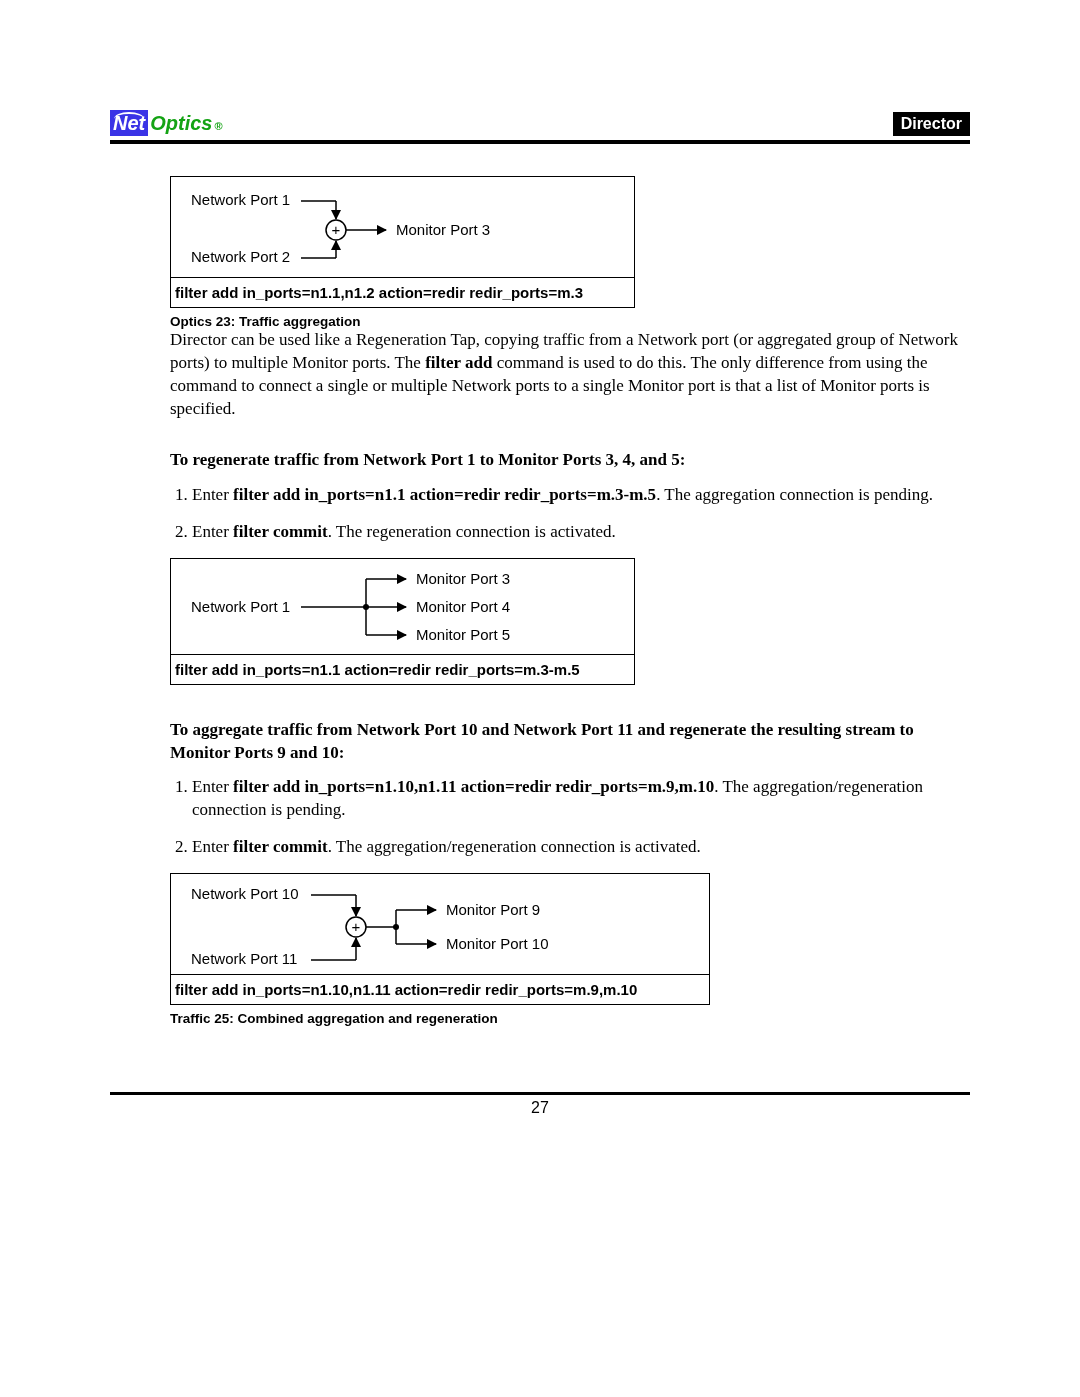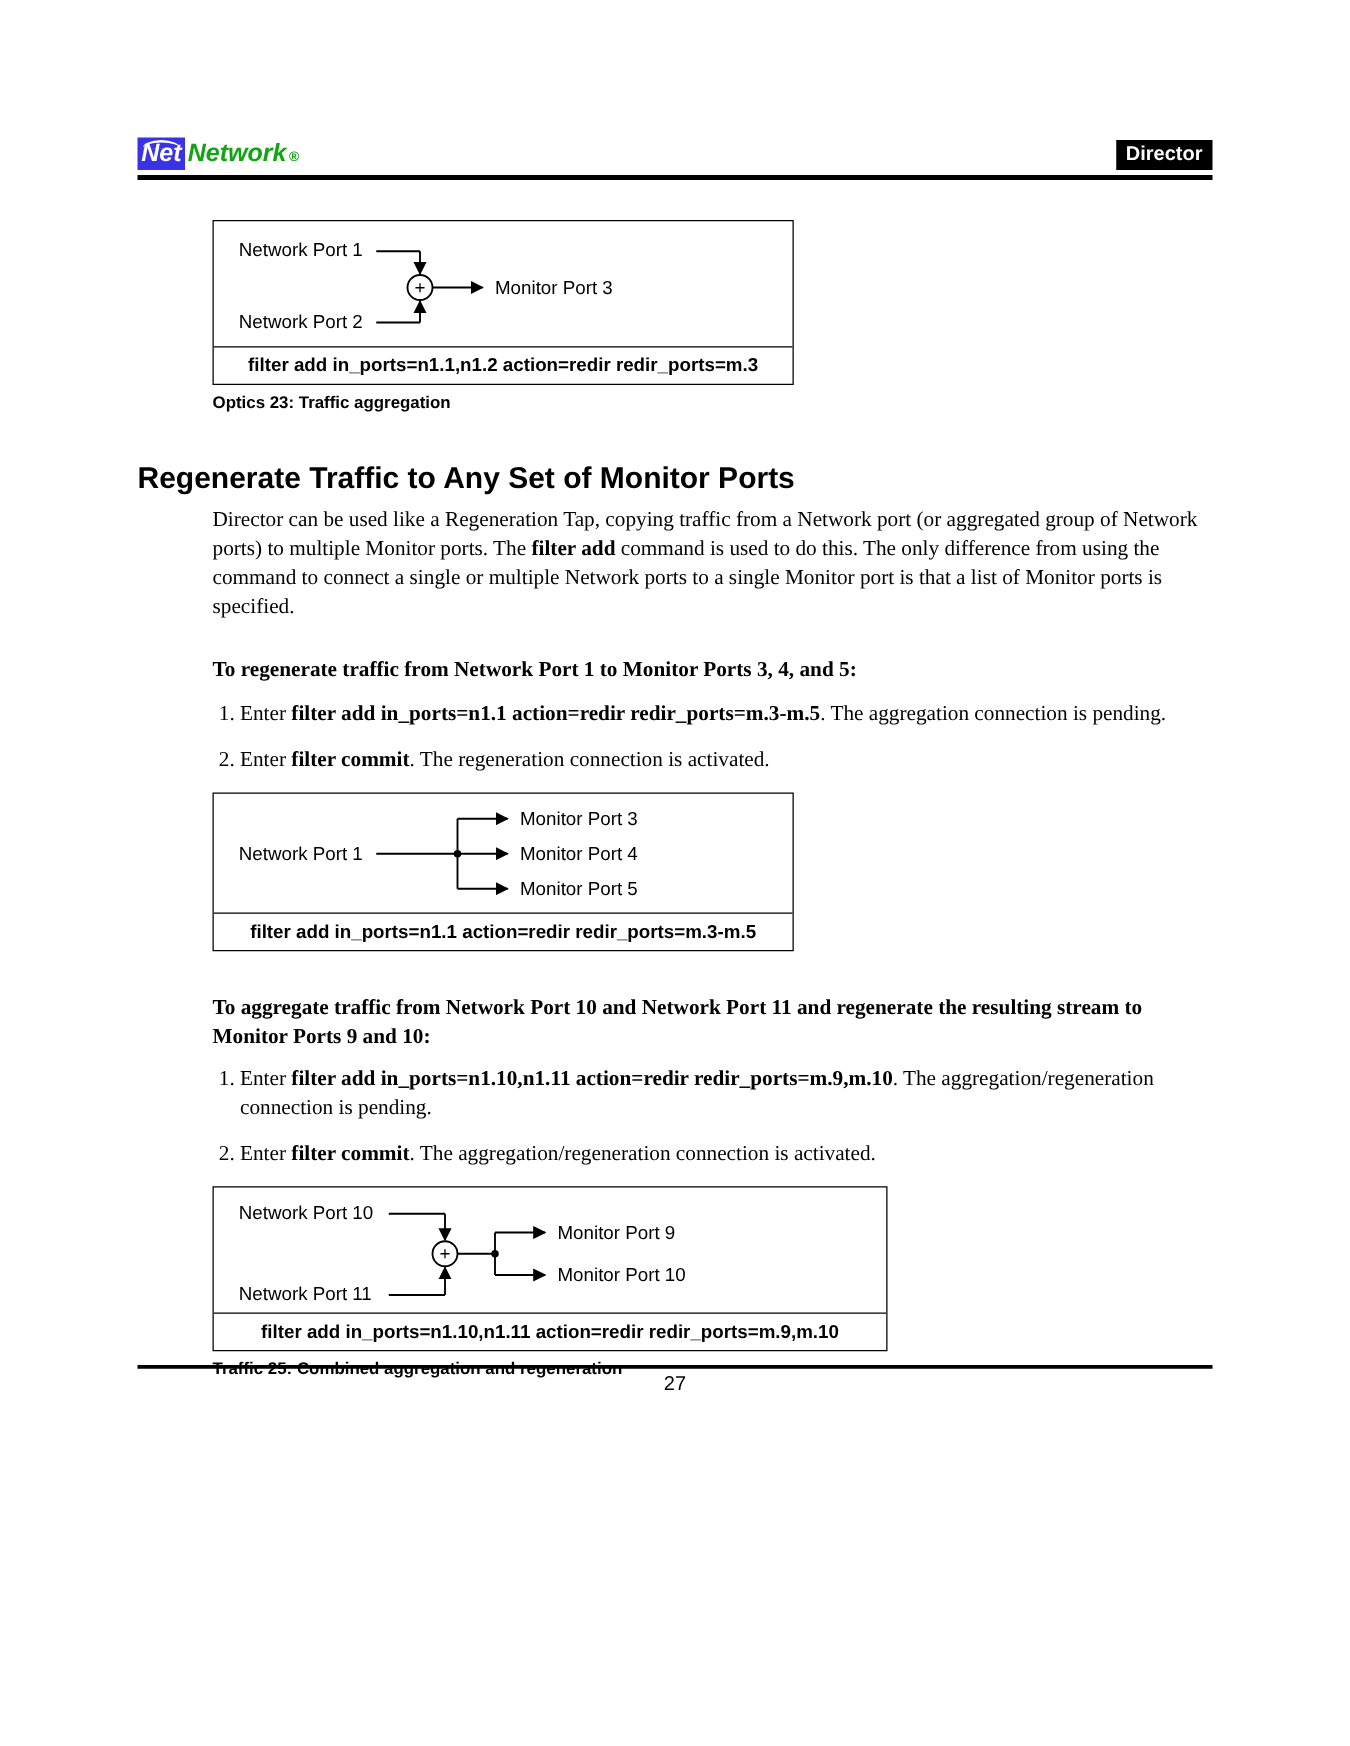--- a/index.html
+++ b/index.html
@@ -141,7 +141,7 @@
   <div class="hdr">
     <span class="logo-box">
       <span class="logo-net">Net</span>
-      <span class="logo-optics">Network</span>
+      <span class="logo-optics">Optics</span>
       <span class="logo-reg">®</span>
     </span>
     <span class="director-badge">Director</span>

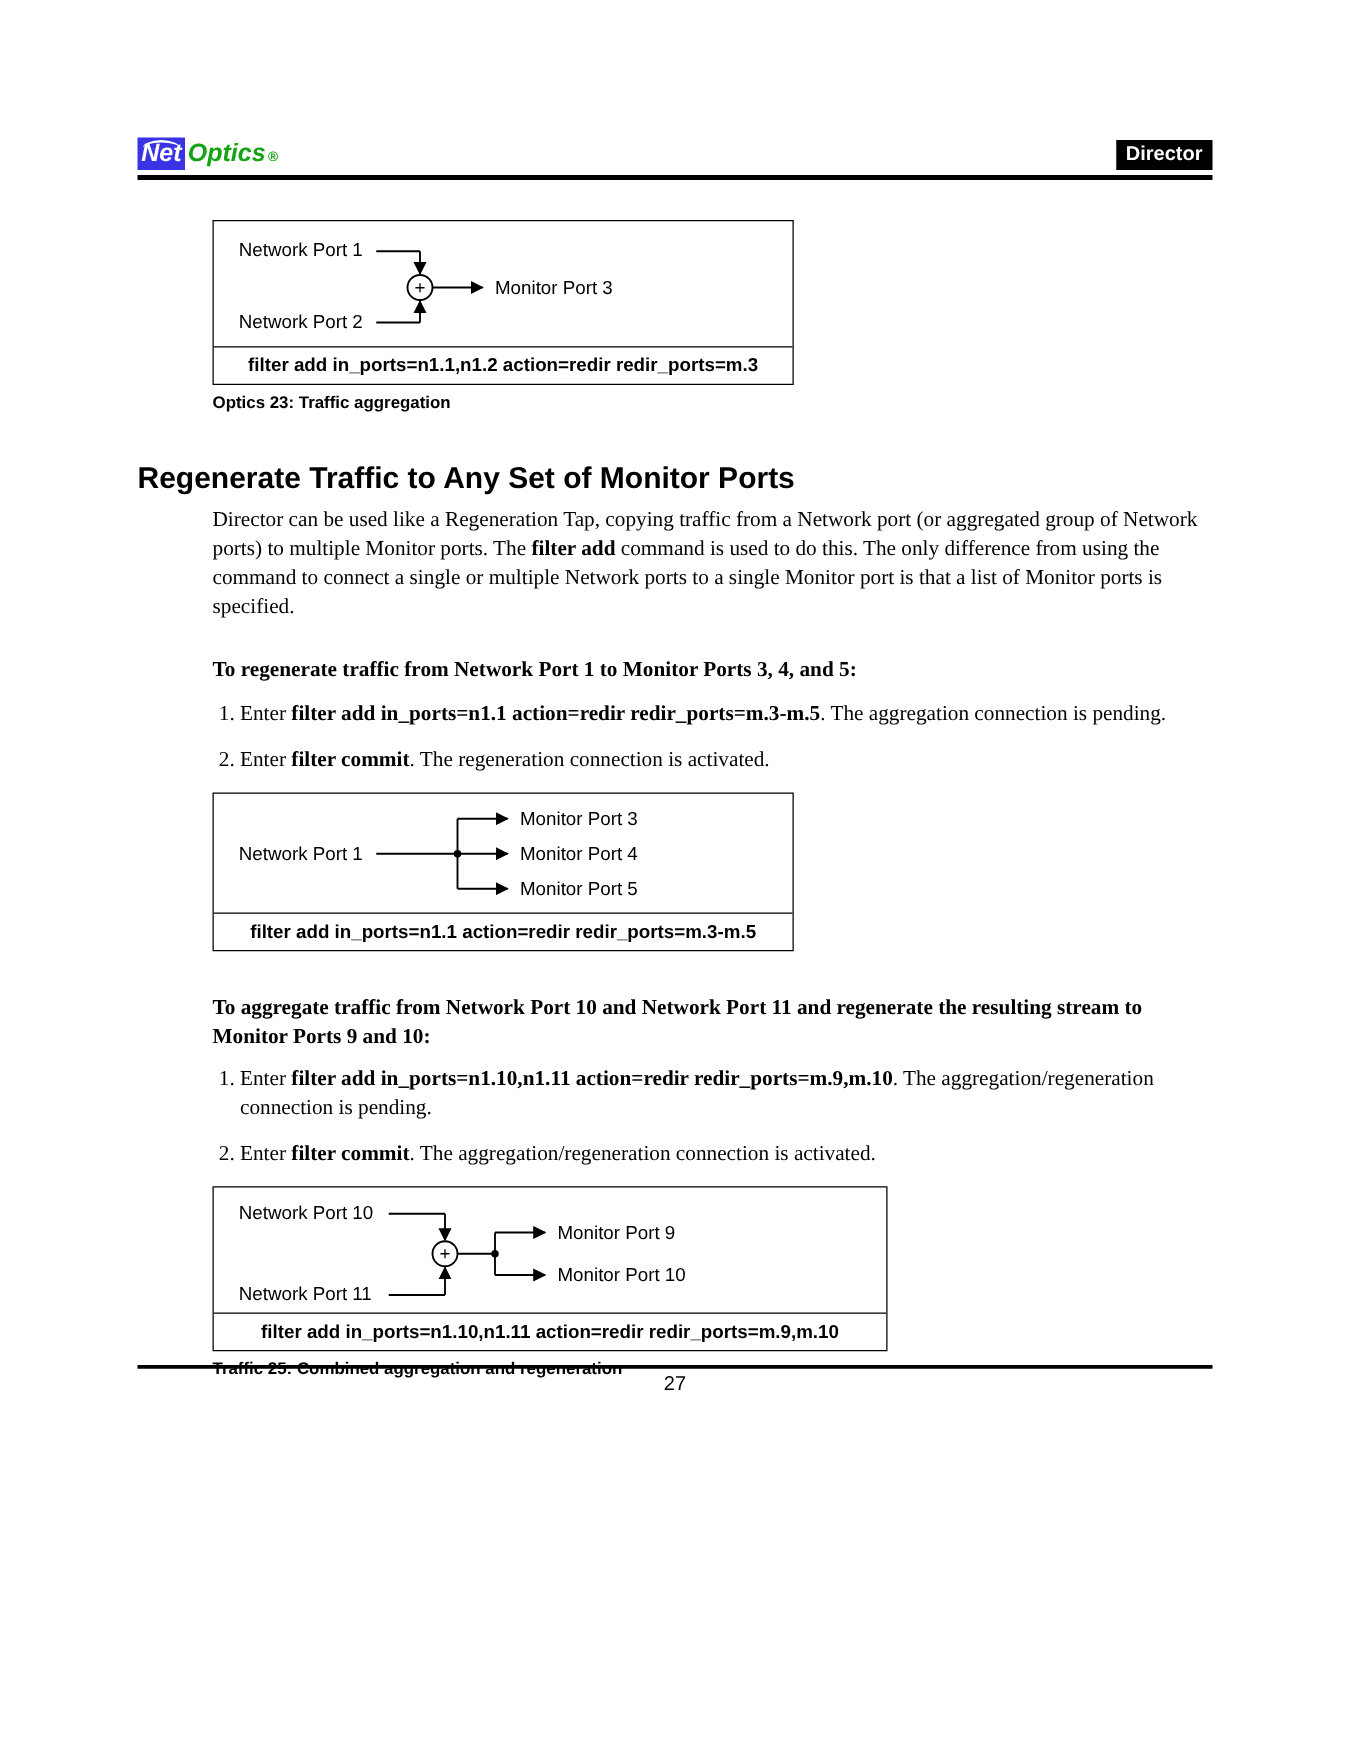--- a/index.html
+++ b/index.html
@@ -84,7 +84,6 @@
     font-family: Arial, Helvetica, sans-serif;
     font-weight: bold;
     font-size: 15px;
-    text-align: center;
     border-top: 1.5px solid #000;
     padding: 6px 4px;
   }

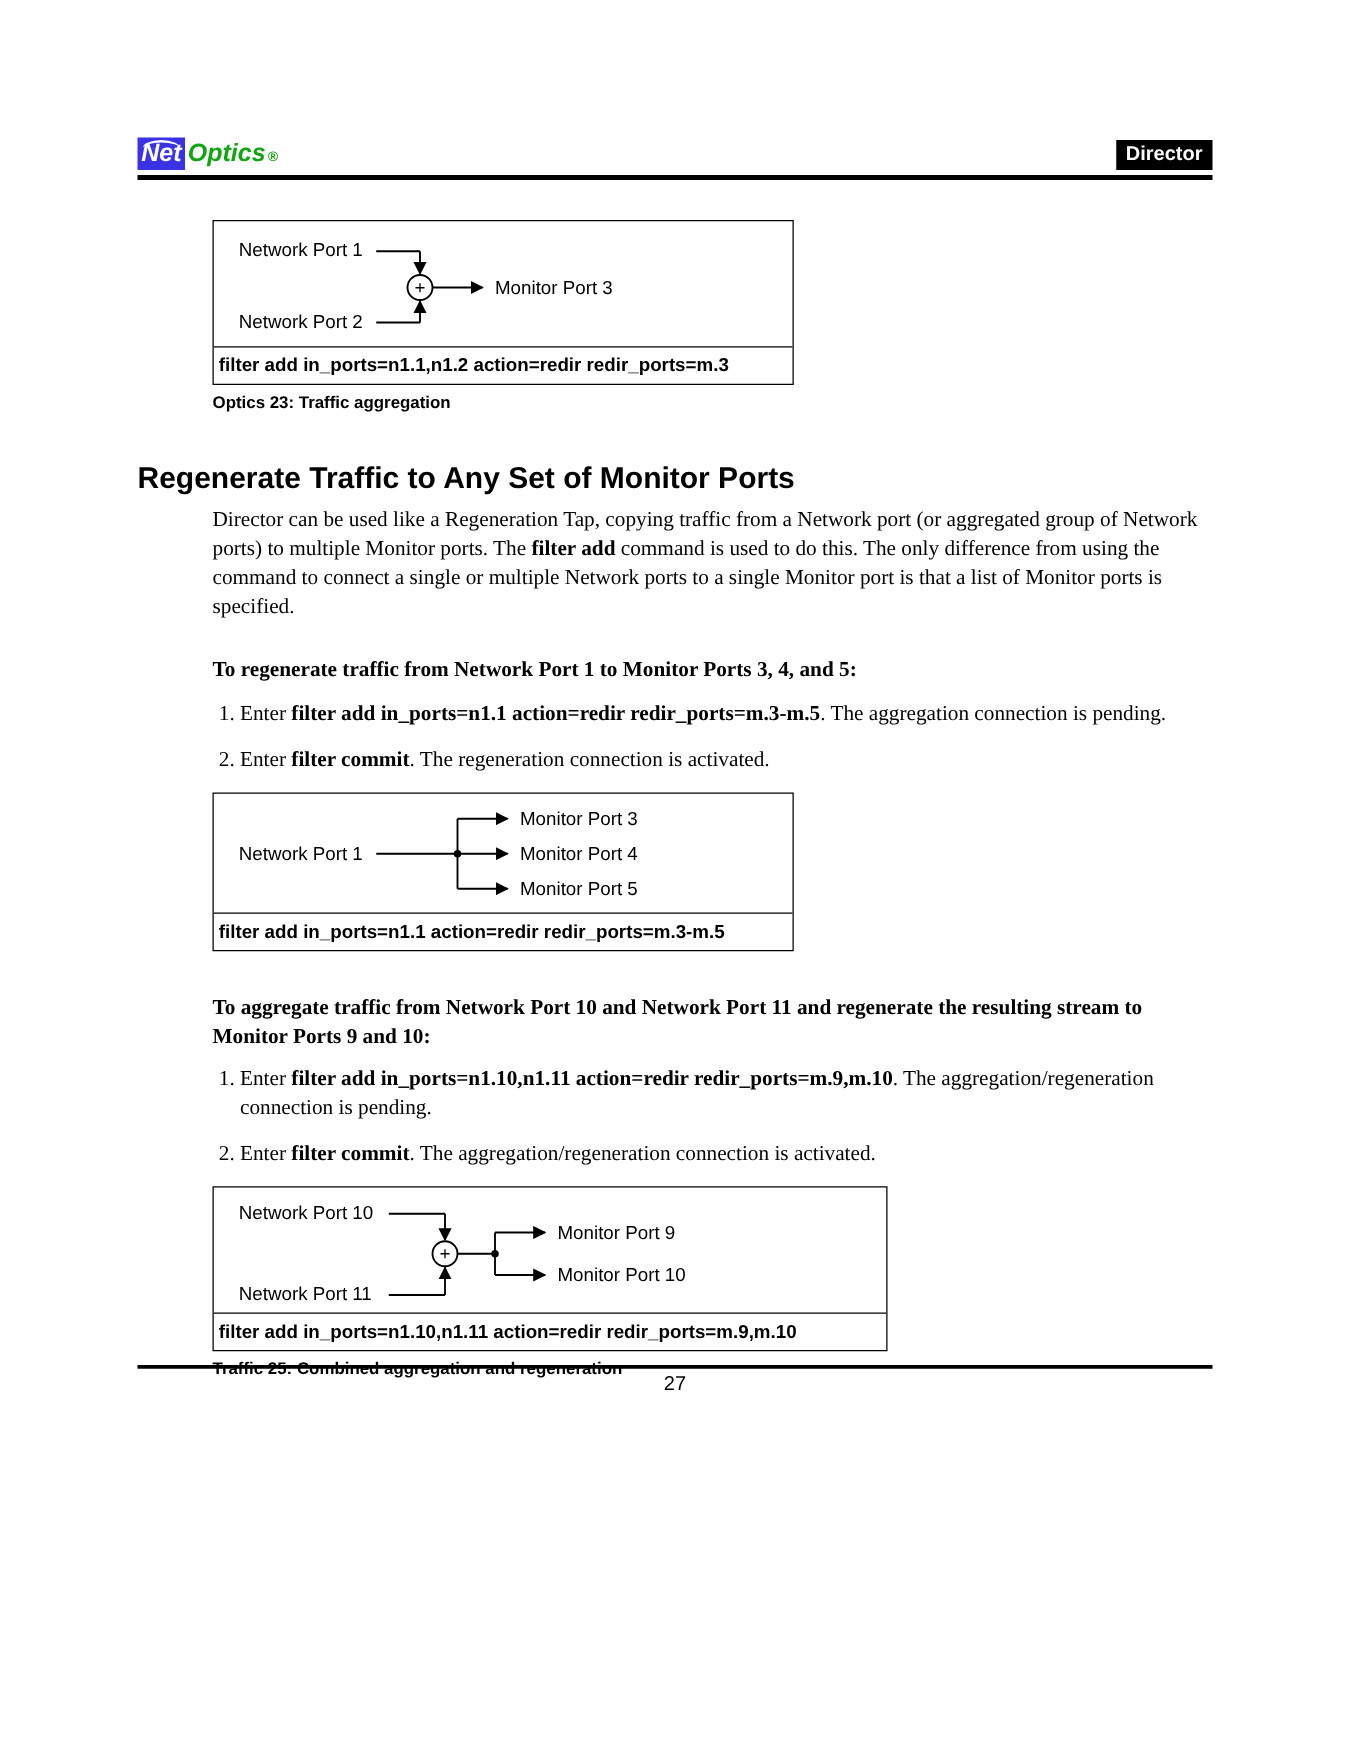--- a/index.html
+++ b/index.html
@@ -173,7 +173,6 @@
   </div>
   <div class="fig-caption">Optics 23: Traffic aggregation</div>
 
-  <h2 class="section">Regenerate Traffic to Any Set of Monitor Ports</h2>
 
   <div class="body-indent">
     <p>

